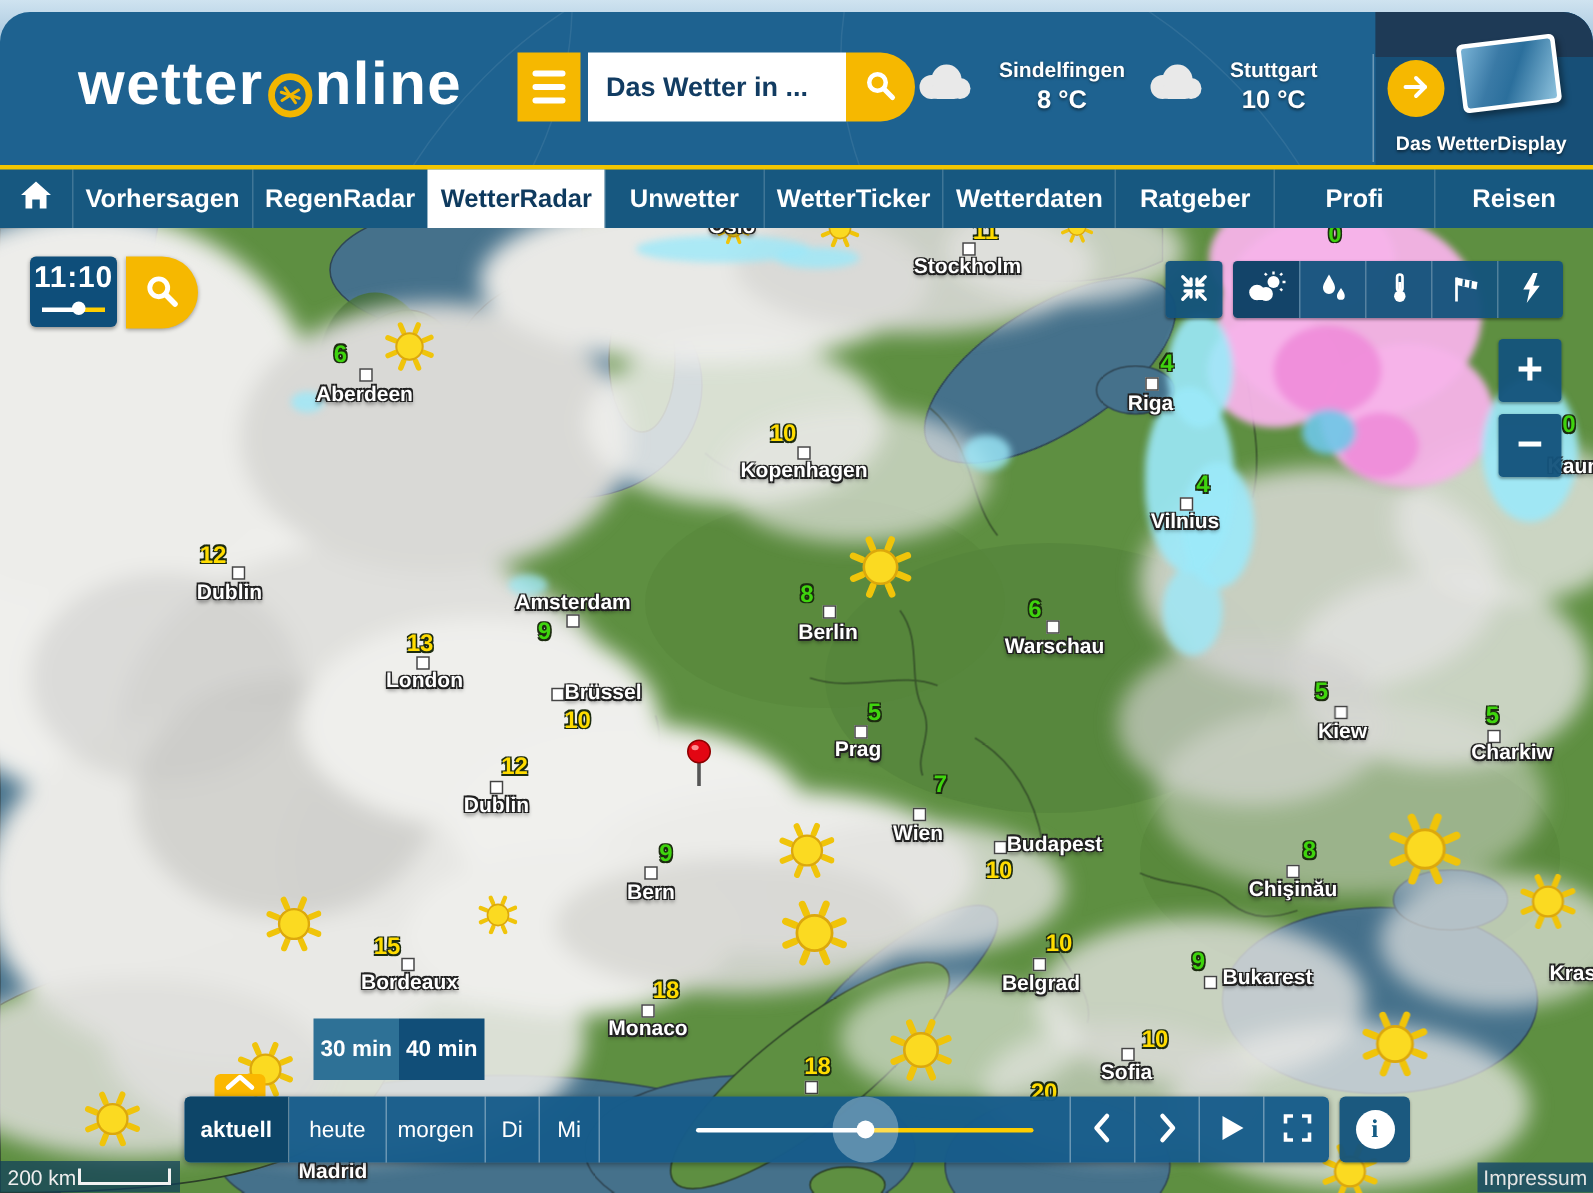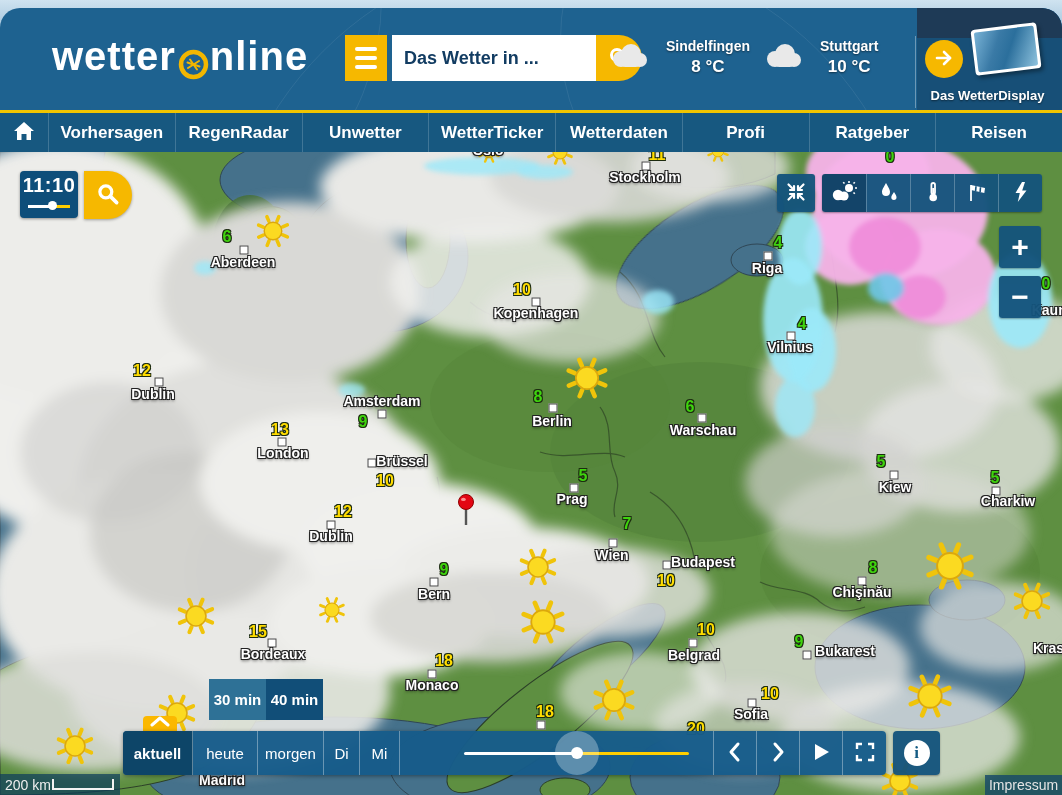--- a/index.html
+++ b/index.html
@@ -19,7 +19,7 @@
   .hamburger{width:42px;height:46px;background:#f6b800;border:none;cursor:pointer;
              display:flex;flex-direction:column;justify-content:center;align-items:center;gap:5px;margin-right:5px;}
   .hamburger span{display:block;width:22px;height:4px;background:#fff;border-radius:2px;}
-  .search-input{width:204px;height:46px;border:none;padding:0 12px;font-size:18px;font-weight:bold;
+  .search-input{width:172px;height:46px;border:none;padding:0 12px;font-size:18px;font-weight:bold;
                 color:#123c62;font-family:"Liberation Sans",sans-serif;box-sizing:border-box;}
   .search-input::placeholder{color:#123c62;opacity:1;}
   .search-go{width:46px;height:46px;background:#f6b800;border:none;border-radius:0 23px 23px 0;cursor:pointer;

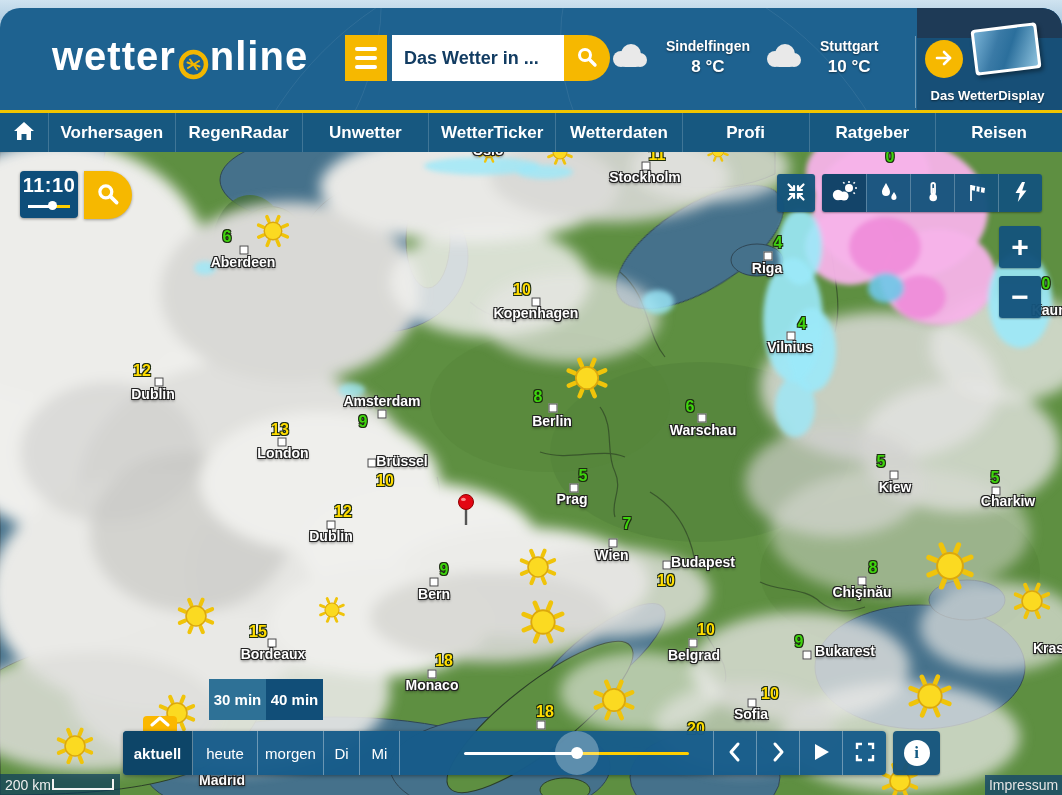--- a/index.html
+++ b/index.html
@@ -213,6 +213,9 @@
       <div class="nav-item">
         <span>RegenRadar</span>
       </div>
+      <div class="nav-item active">
+        <span>WetterRadar</span>
+      </div>
       <div class="nav-item">
         <span>Unwetter</span>
       </div>

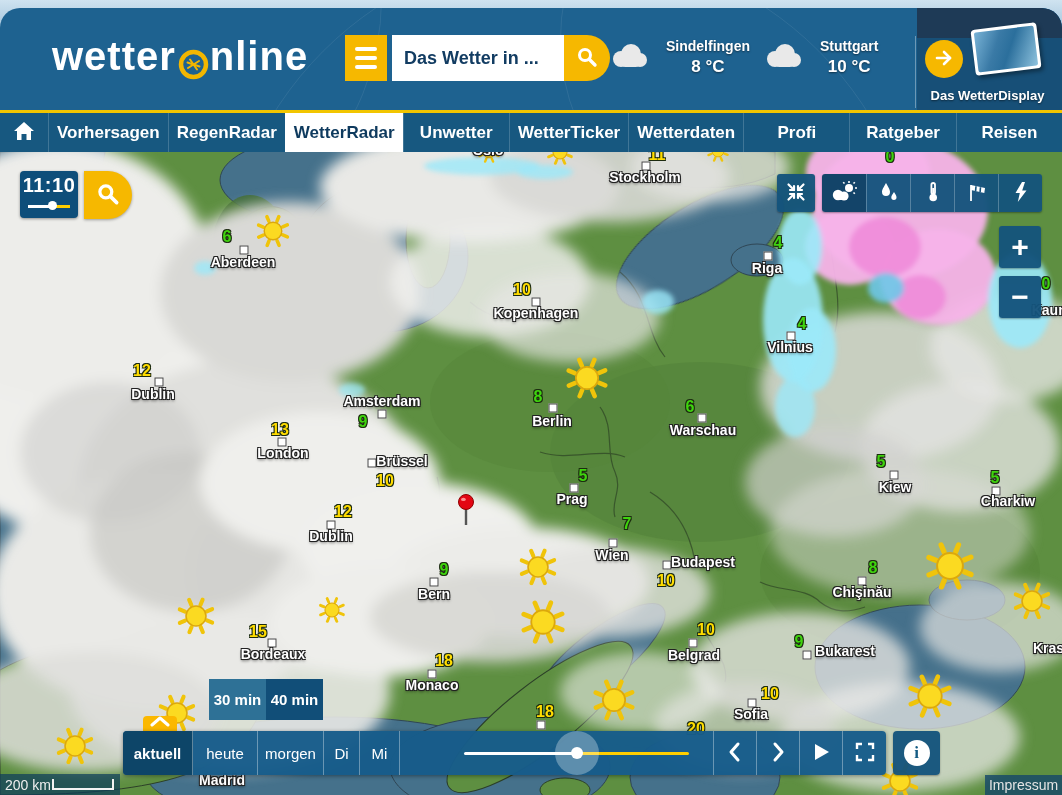--- a/index.html
+++ b/index.html
@@ -226,10 +226,10 @@
         <span>Wetterdaten</span>
       </div>
       <div class="nav-item">
+        <span>Ratgeber</span>
+      </div>
+      <div class="nav-item">
         <span>Profi</span>
-      </div>
-      <div class="nav-item">
-        <span>Ratgeber</span>
       </div>
       <div class="nav-item">
         <span>Reisen</span>

